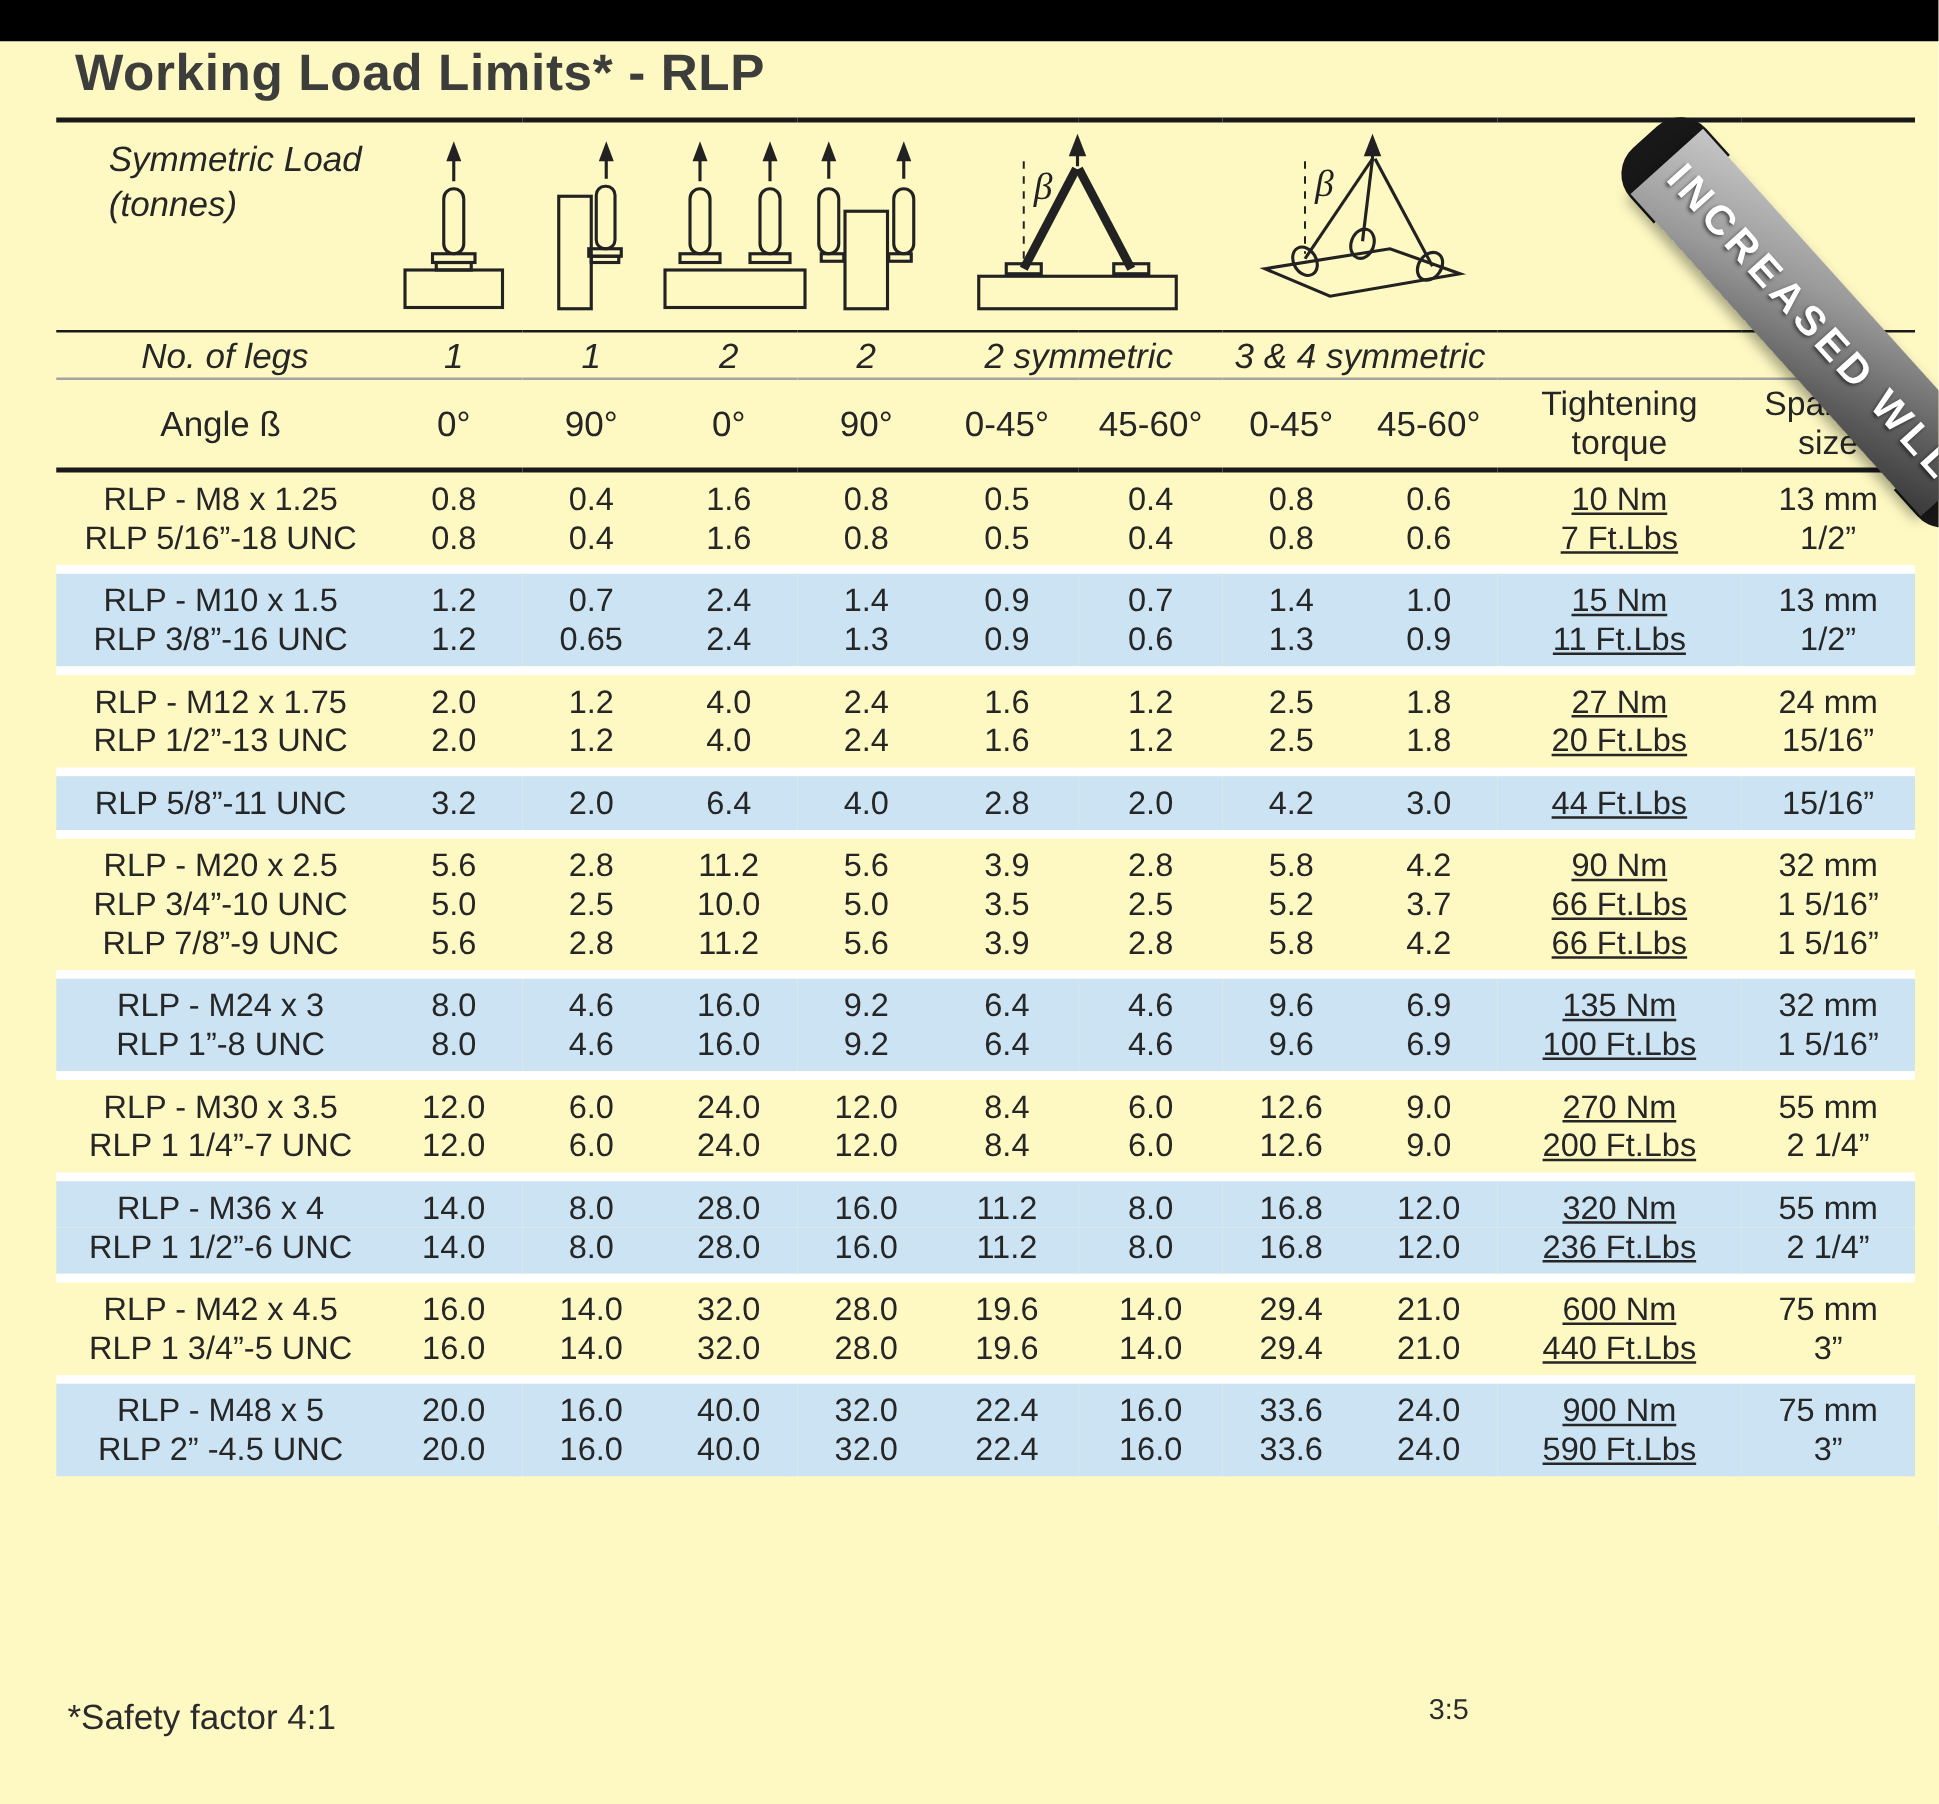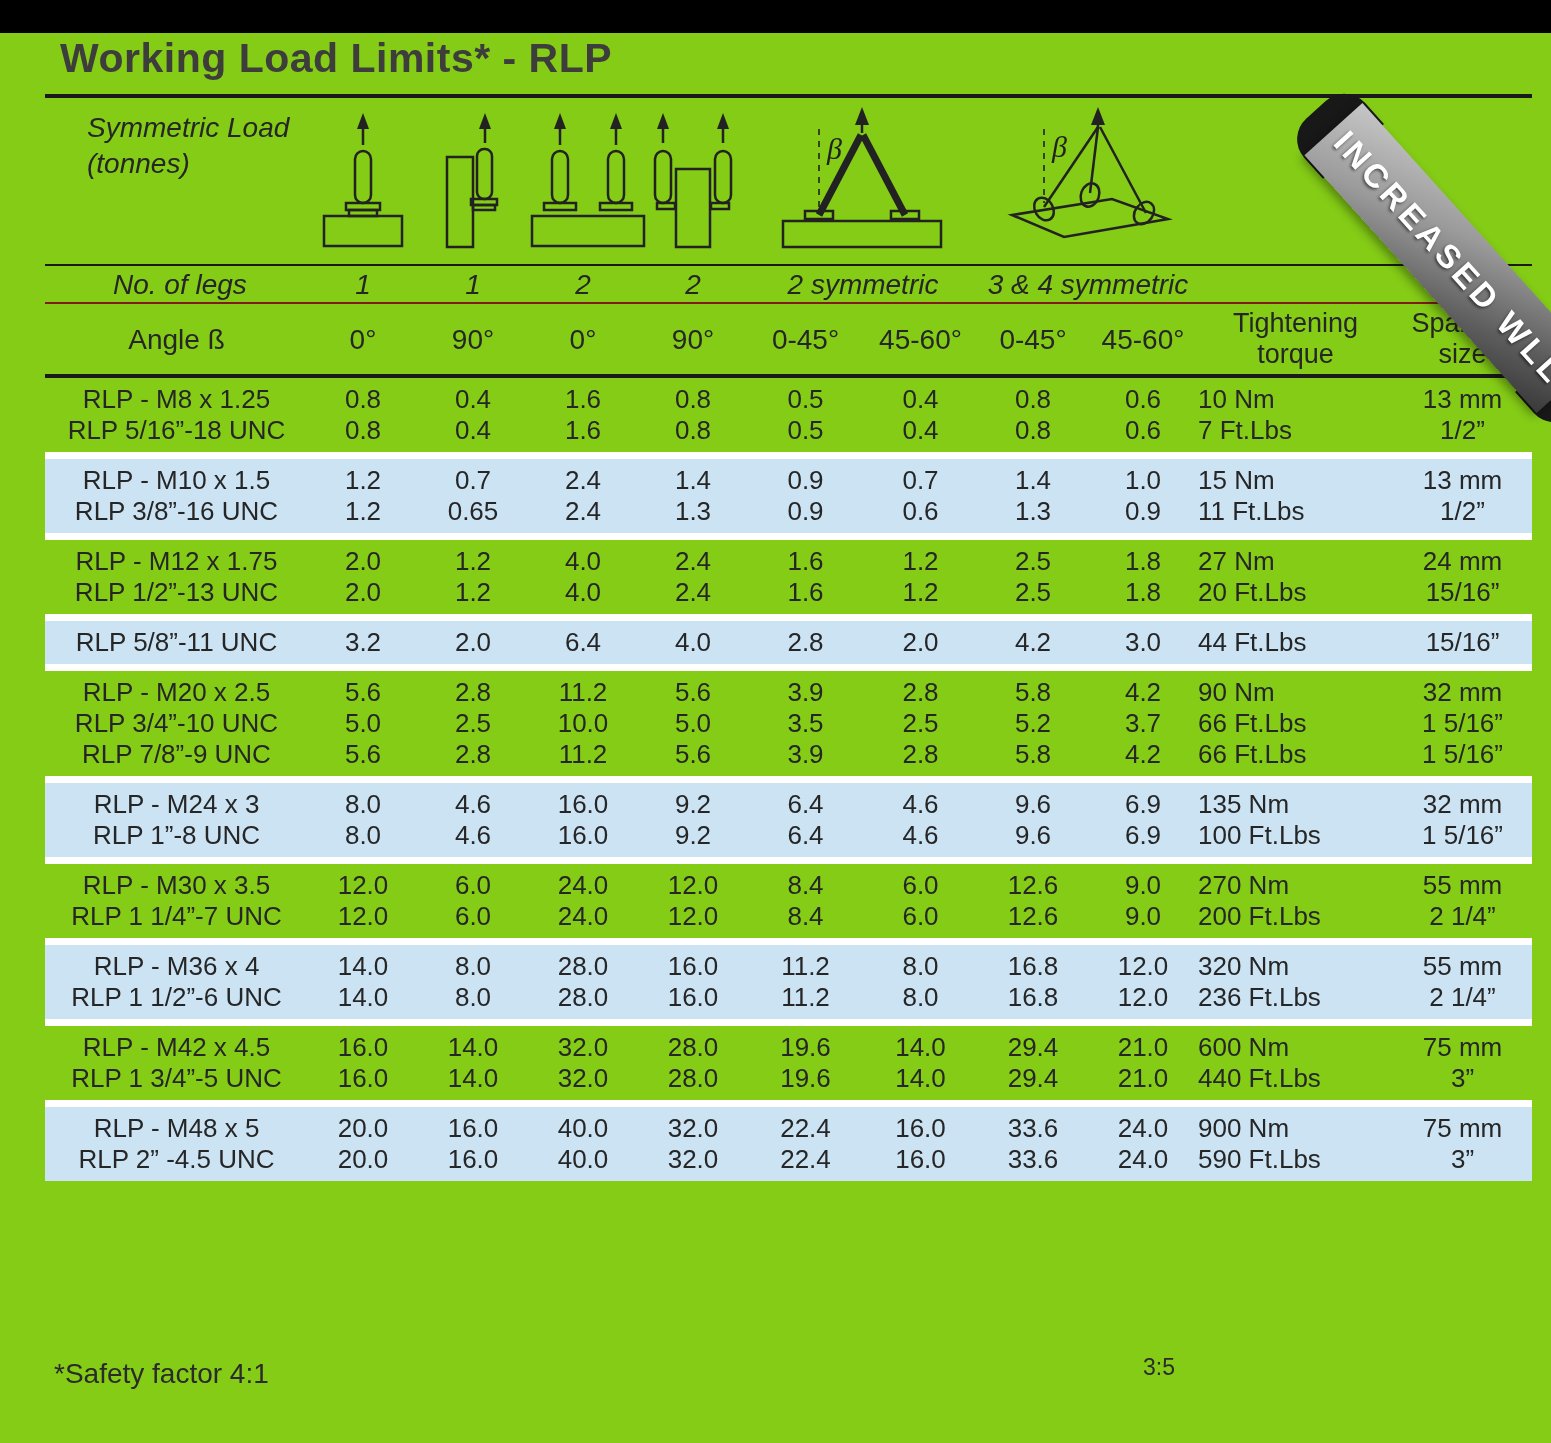--- a/index.html
+++ b/index.html
@@ -6,7 +6,7 @@
   .page{
     position:relative;
     width:1551px;height:1443px;
-    background:#84cc16;
+    background:#fef9c3;
     overflow:hidden;
     font-family:"Liberation Sans", sans-serif;
     color:#262626;

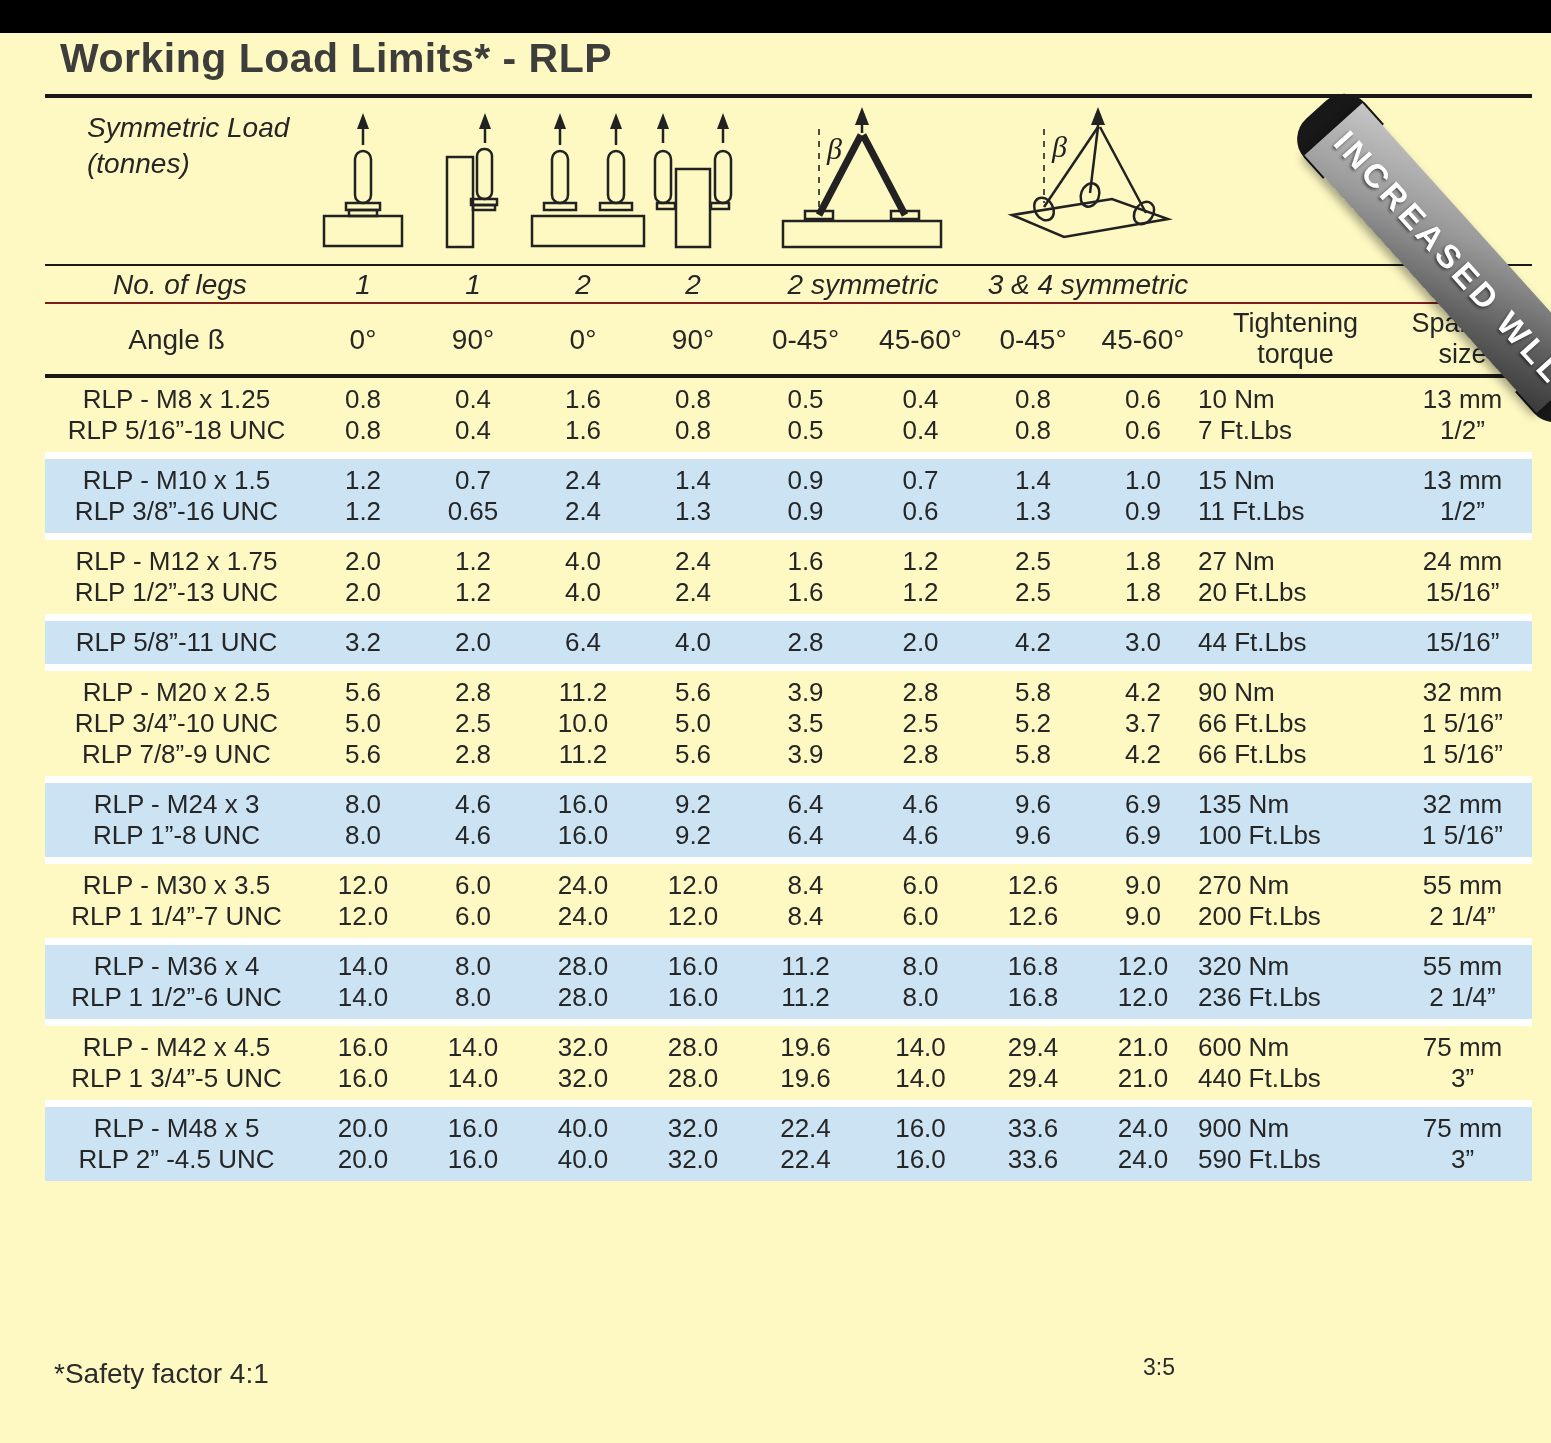--- a/index.html
+++ b/index.html
@@ -36,7 +36,7 @@
     font-style:italic;font-size:28px;line-height:36px;
   }
   tr.r-legs td{
-    border-bottom:2px solid #7f1d1d;
+    border-bottom:2px solid #a3a3a3;
     height:36px;font-style:italic;font-size:28px;text-align:center;
   }
   tr.r-legs td.legslbl{text-align:left;padding-left:68px;}

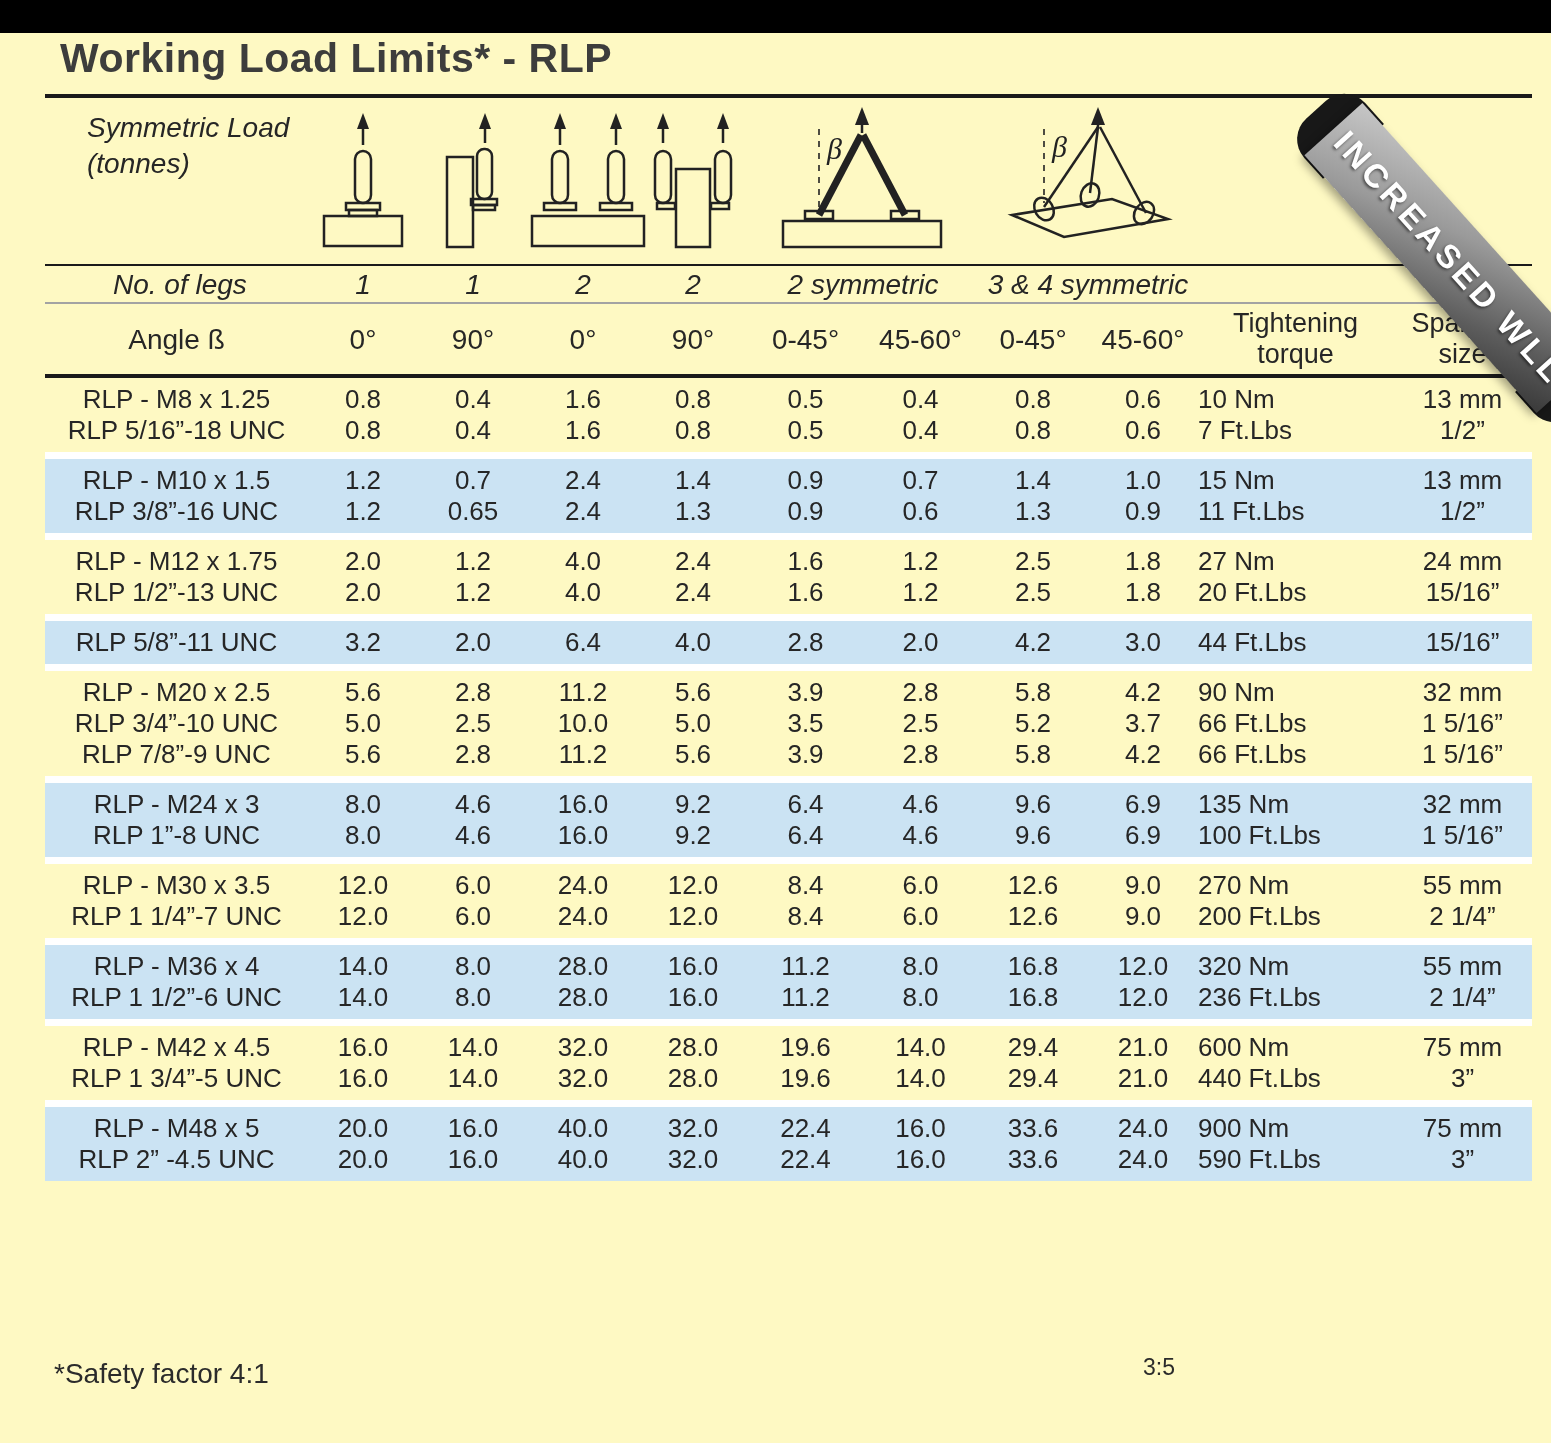--- a/index.html
+++ b/index.html
@@ -52,7 +52,7 @@
   tbody.hl{background:#cbe3f3;}
   td.label{text-align:center;padding-left:10px;white-space:nowrap;}
   td.num{text-align:center;}
-  td.torque{text-align:left;padding-left:40px;white-space:nowrap;}
+  td.torque{text-align:center;padding-left:40px;white-space:nowrap;text-decoration:underline;}
   td.spanner{text-align:center;padding-left:16px;white-space:nowrap;}
   td.icon{text-align:center;}
   td.icon svg{display:inline-block;}

